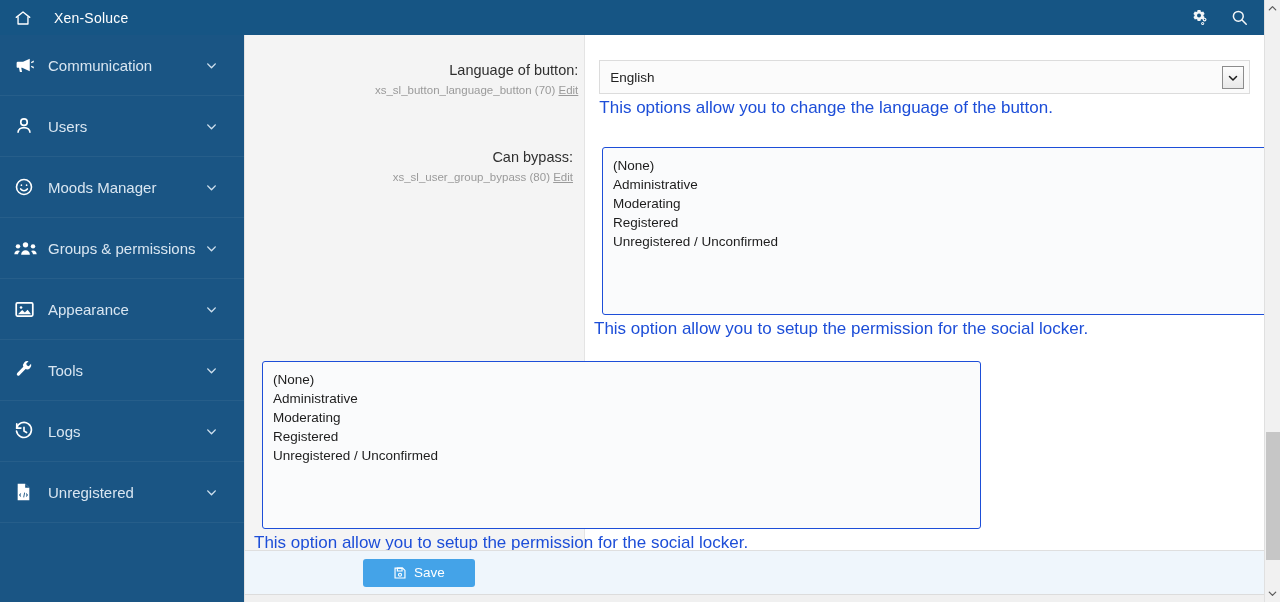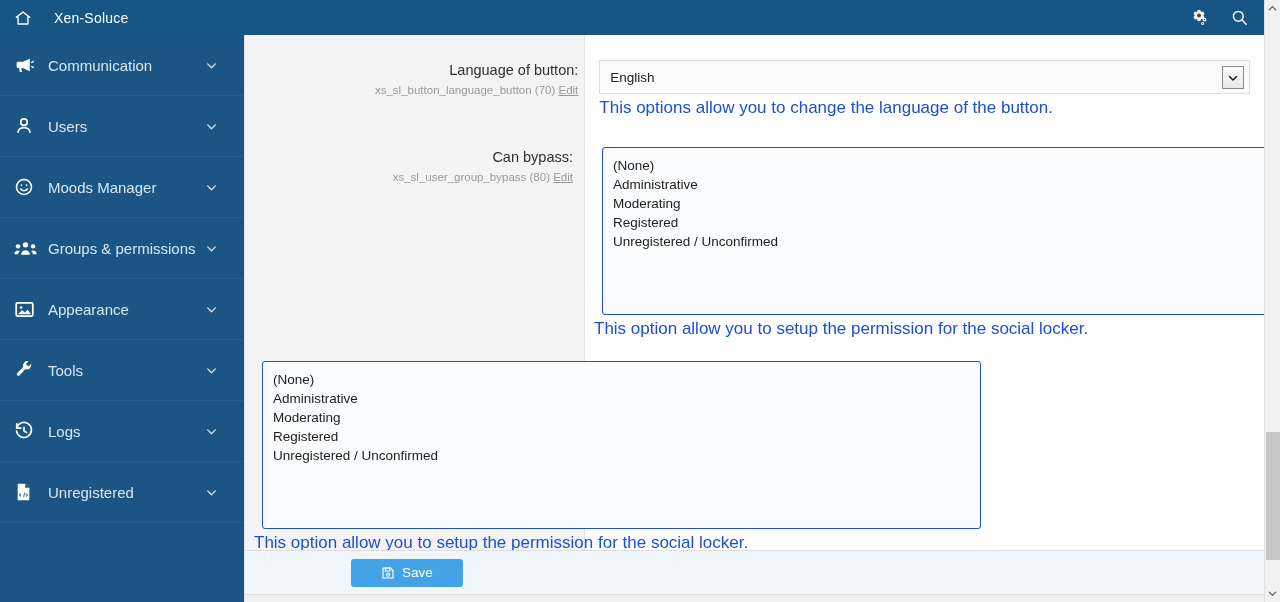--- a/index.html
+++ b/index.html
@@ -150,7 +150,7 @@
     border-top: 1px solid #dfdfdf;
     border-bottom: 1px solid #dcdcdc;
     border-left: 1px solid #e2e2e2;
-    display: flex; align-items: center;
+    display: flex; align-items: center; padding-left: 12px;
   }
   .btn-save {
     margin-left: 106px;

